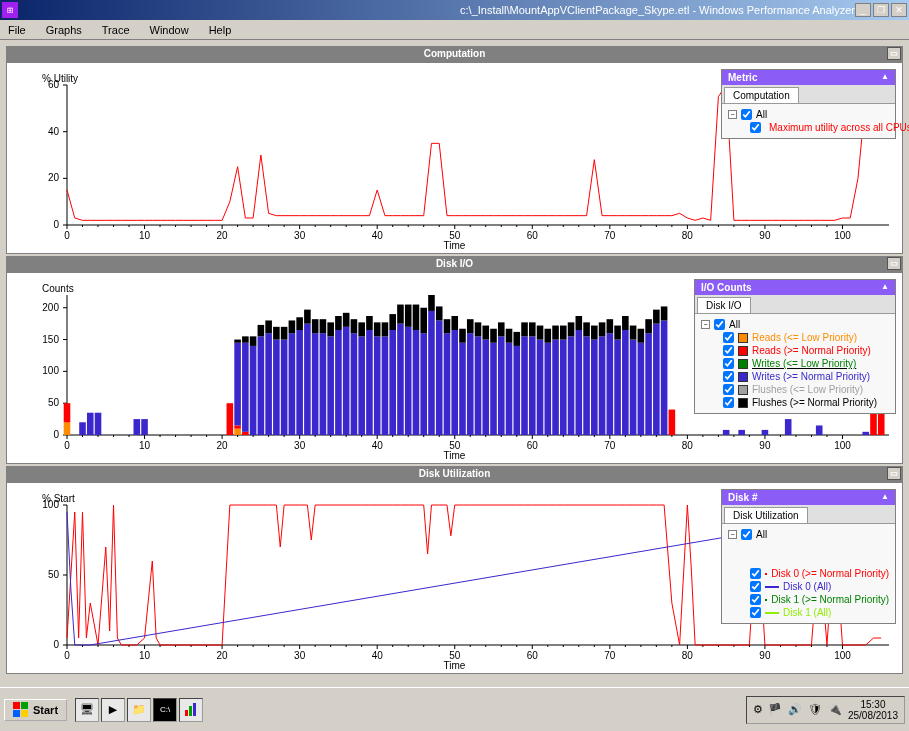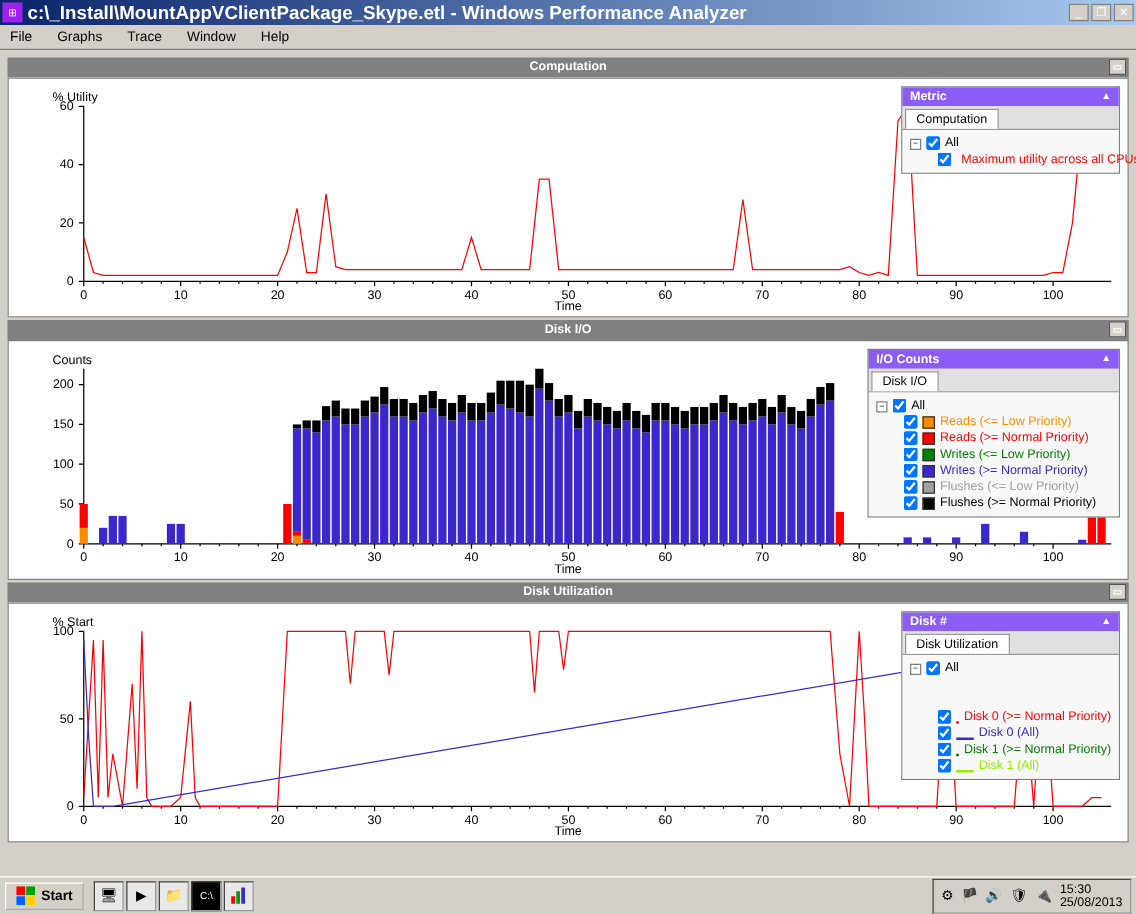--- a/index.html
+++ b/index.html
@@ -7,7 +7,7 @@
 
 .titlebar { background: linear-gradient(to right, #0a246a, #a6caf0); height: 20px; display: flex; align-items: center; padding: 0 2px; color: white; }
 .titlebar-icon { width: 16px; height: 16px; background: #a020f0; margin-right: 4px; display: flex; align-items: center; justify-content: center; font-size: 8px; }
-.titlebar-text { flex: 1; font-weight: bold; font-size: 15px; }
+.titlebar-text { flex: 1; font-weight: normal; font-size: 11px; text-align: right; }
 .titlebar-buttons { display: flex; gap: 2px; }
 .titlebar-btn { width: 16px; height: 14px; background: #d4d0c8; border: 1px solid #808080; display: flex; align-items: center; justify-content: center; font-size: 9px; cursor: pointer; }
 

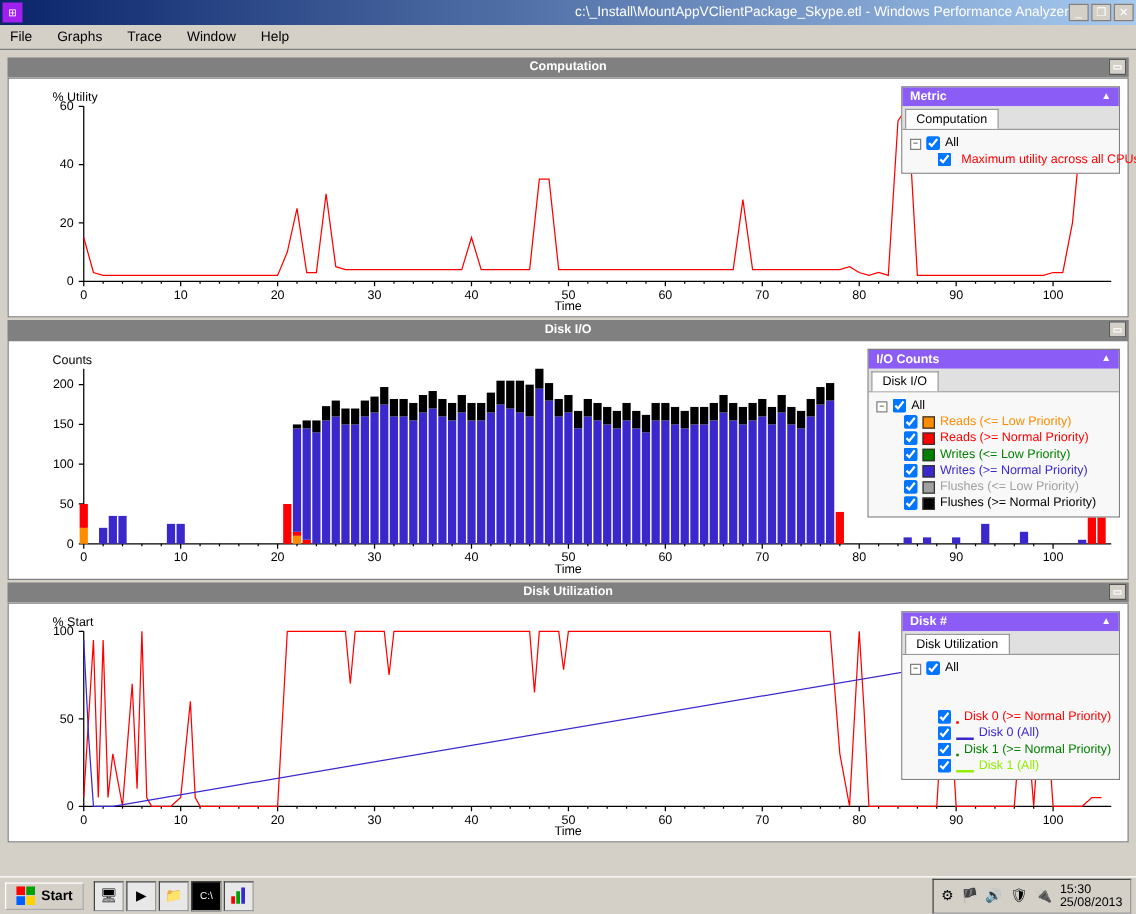--- a/index.html
+++ b/index.html
@@ -30,7 +30,7 @@
 .legend-tab-row { display: flex; border-bottom: 1px solid #999; background: #e0e0e0; }
 .legend-tab { padding: 2px 8px; background: white; border: 1px solid #999; border-bottom: none; cursor: pointer; margin: 2px 0 0 2px; }
 .legend-body { padding: 4px 6px; background: #f8f8f8; }
-.legend-row { display: flex; align-items: flex-end; gap: 4px; padding: 1px 0; white-space: nowrap; }
+.legend-row { display: flex; align-items: center; gap: 4px; padding: 1px 0; white-space: nowrap; }
 .tree-toggle { width: 9px; height: 9px; border: 1px solid #808080; font-size: 7px; text-align: center; line-height: 7px; cursor: pointer; background: white; }
 .chk { width: 11px; height: 11px; }
 .legend-swatch { width: 14px; height: 2px; display: inline-block; }

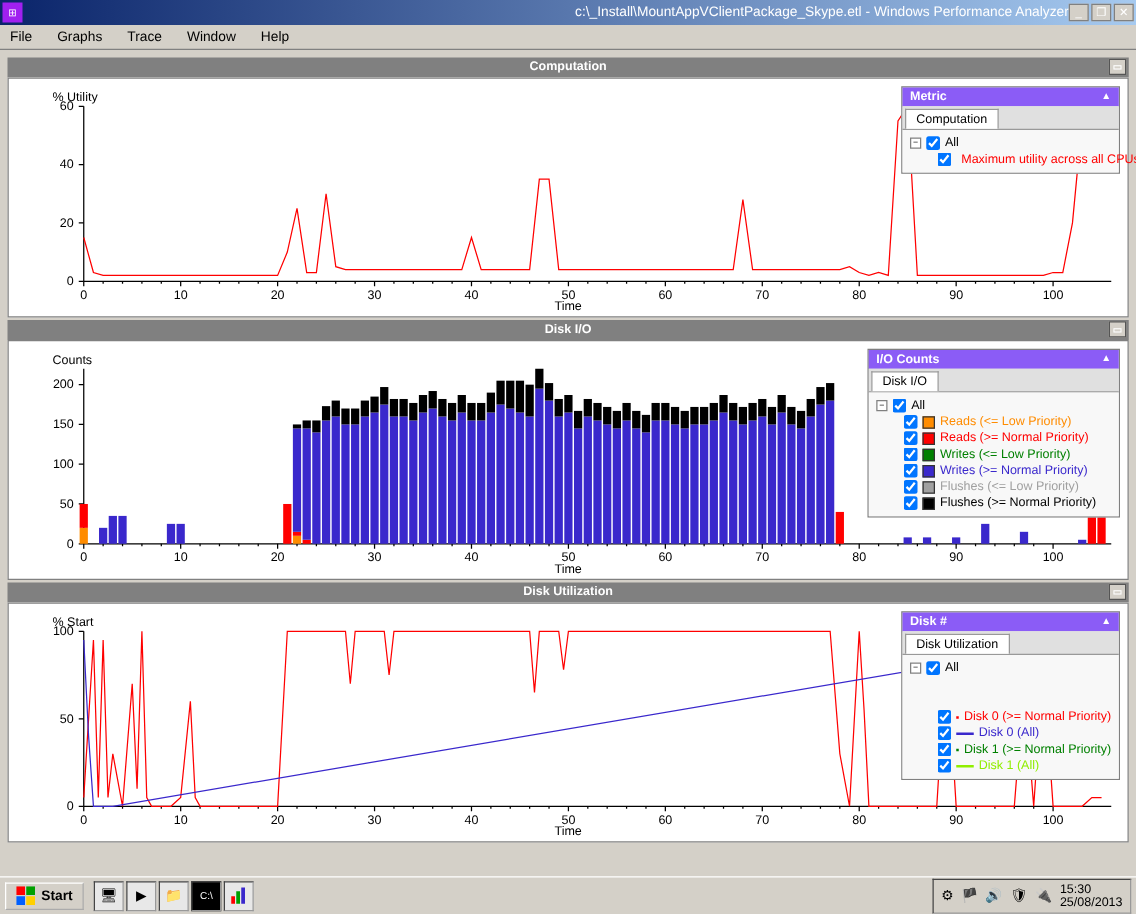--- a/index.html
+++ b/index.html
@@ -417,7 +417,7 @@
               <span class="legend-swatch-box" style="background:#ff0000"></span>
               <span style="color:#ff0000">Reads (&gt;= Normal Priority)</span>
             </div>
-          <div class="legend-row" style="padding-left:22px;">
+          <div class="legend-row" style="padding-left:22px;text-decoration:underline;">
               <input type="checkbox" class="chk" checked="" style="">
               <span class="legend-swatch-box" style="background:#008000"></span>
               <span style="color:#008000">Writes (&lt;= Low Priority)</span>

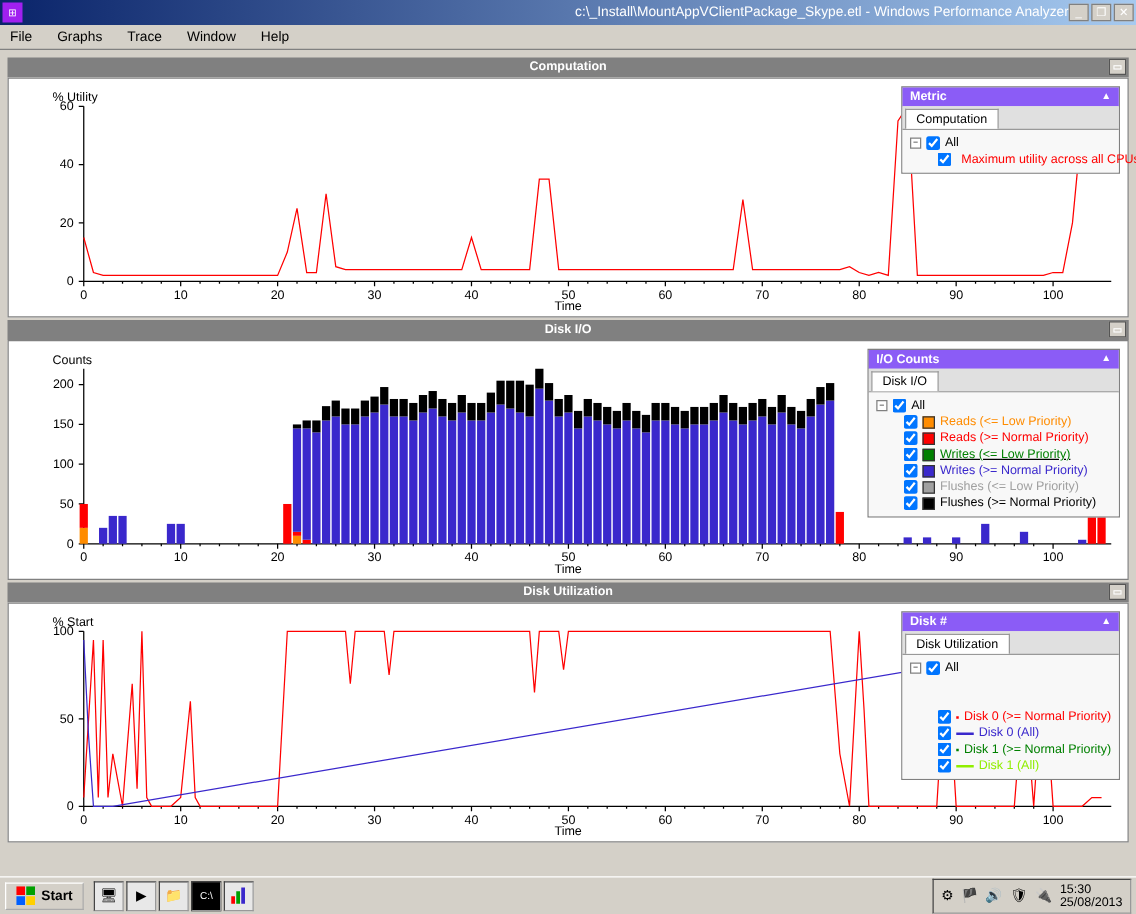--- a/index.html
+++ b/index.html
@@ -39,7 +39,7 @@
 svg { display: block; }
 .axis-text { font-size: 10px; fill: #000; }
 
-.taskbar { position: absolute; bottom: 0; left: 0; right: 0; height: 30px; background: #d4d0c8; border-top: 1px solid #fff; display: flex; align-items: center; padding: 2px 4px; }
+.taskbar { position: absolute; bottom: 0; left: 0; right: 0; height: 44px; background: #d4d0c8; border-top: 1px solid #fff; display: flex; align-items: center; padding: 2px 4px; }
 .start-btn { background: #d4d0c8; border: 1px outset #fff; padding: 2px 8px; display: flex; align-items: center; gap: 4px; cursor: pointer; font-weight: bold; }
 .start-logo { width: 16px; height: 16px; }
 .task-icons { display: flex; gap: 2px; margin-left: 8px; }

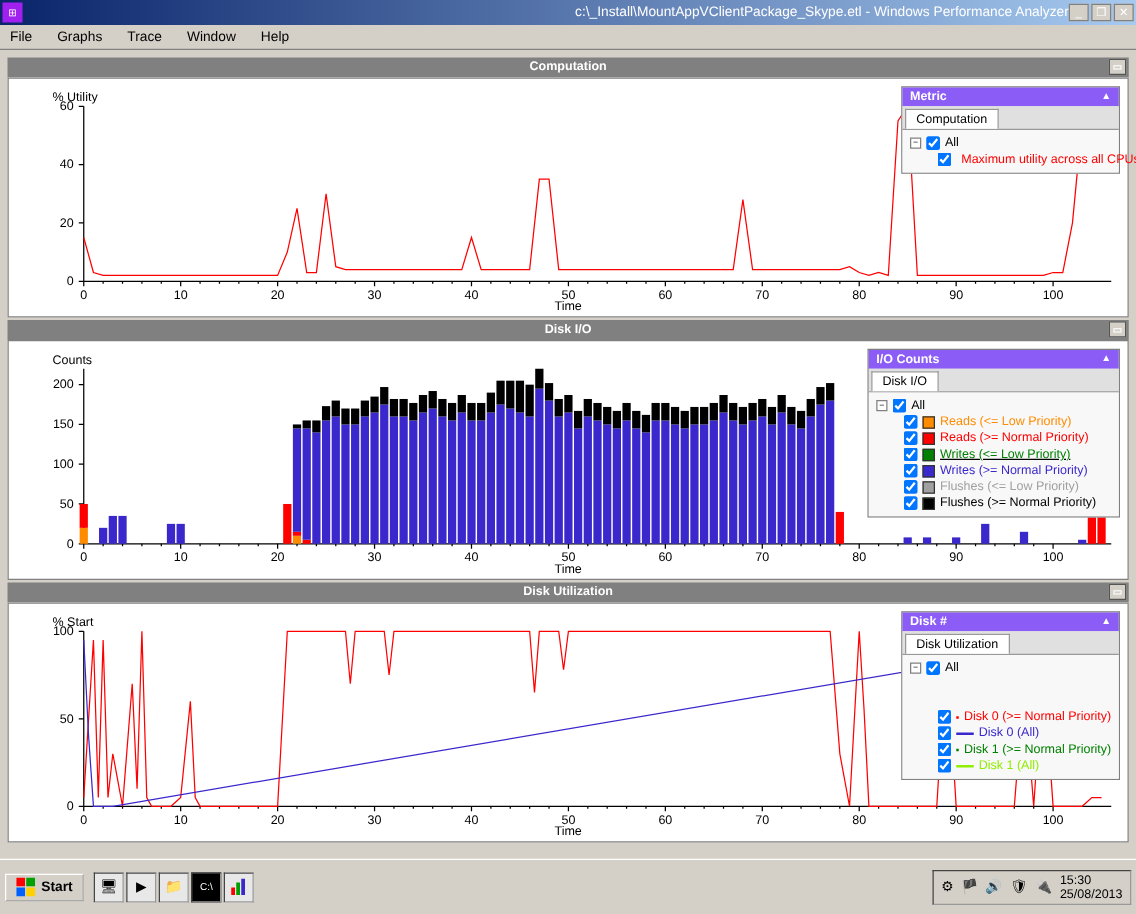--- a/index.html
+++ b/index.html
@@ -45,7 +45,7 @@
 .task-icons { display: flex; gap: 2px; margin-left: 8px; }
 .task-icon { width: 24px; height: 24px; border: 1px inset #999; background: #e8e8e8; display: flex; align-items: center; justify-content: center; cursor: pointer; }
 .tray { margin-left: auto; display: flex; align-items: center; gap: 6px; border: 1px inset #999; padding: 2px 6px; }
-.tray-time { text-align: left; font-size: 10px; line-height: 11px; }
+.tray-time { text-align: center; font-size: 10px; line-height: 11px; }
 </style>
 </head>
 <body>

